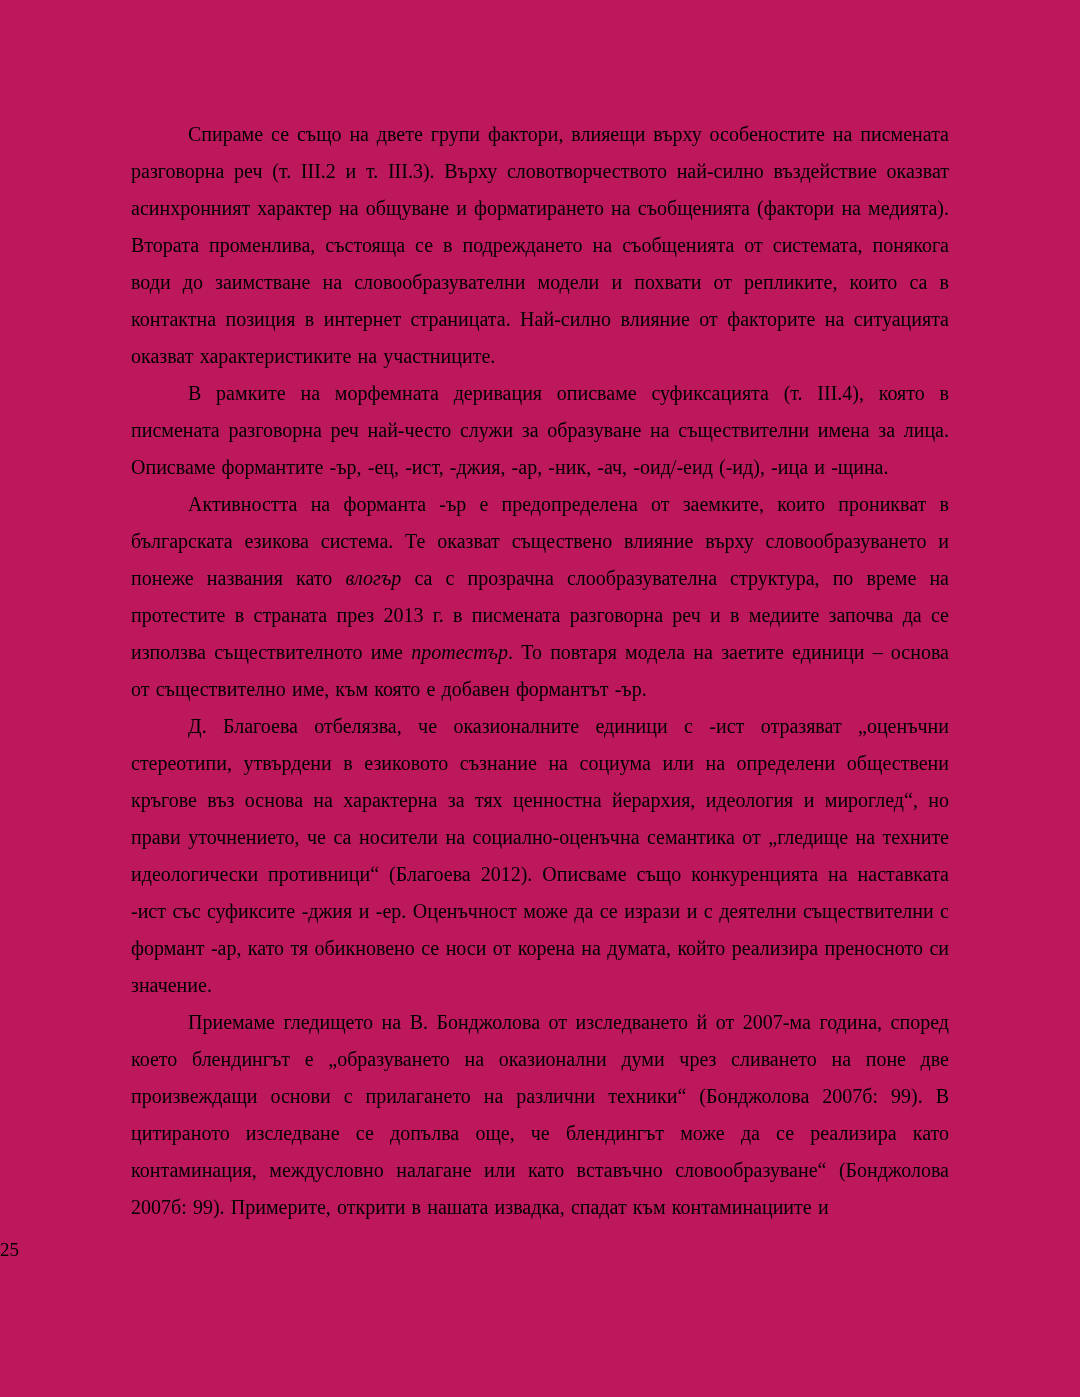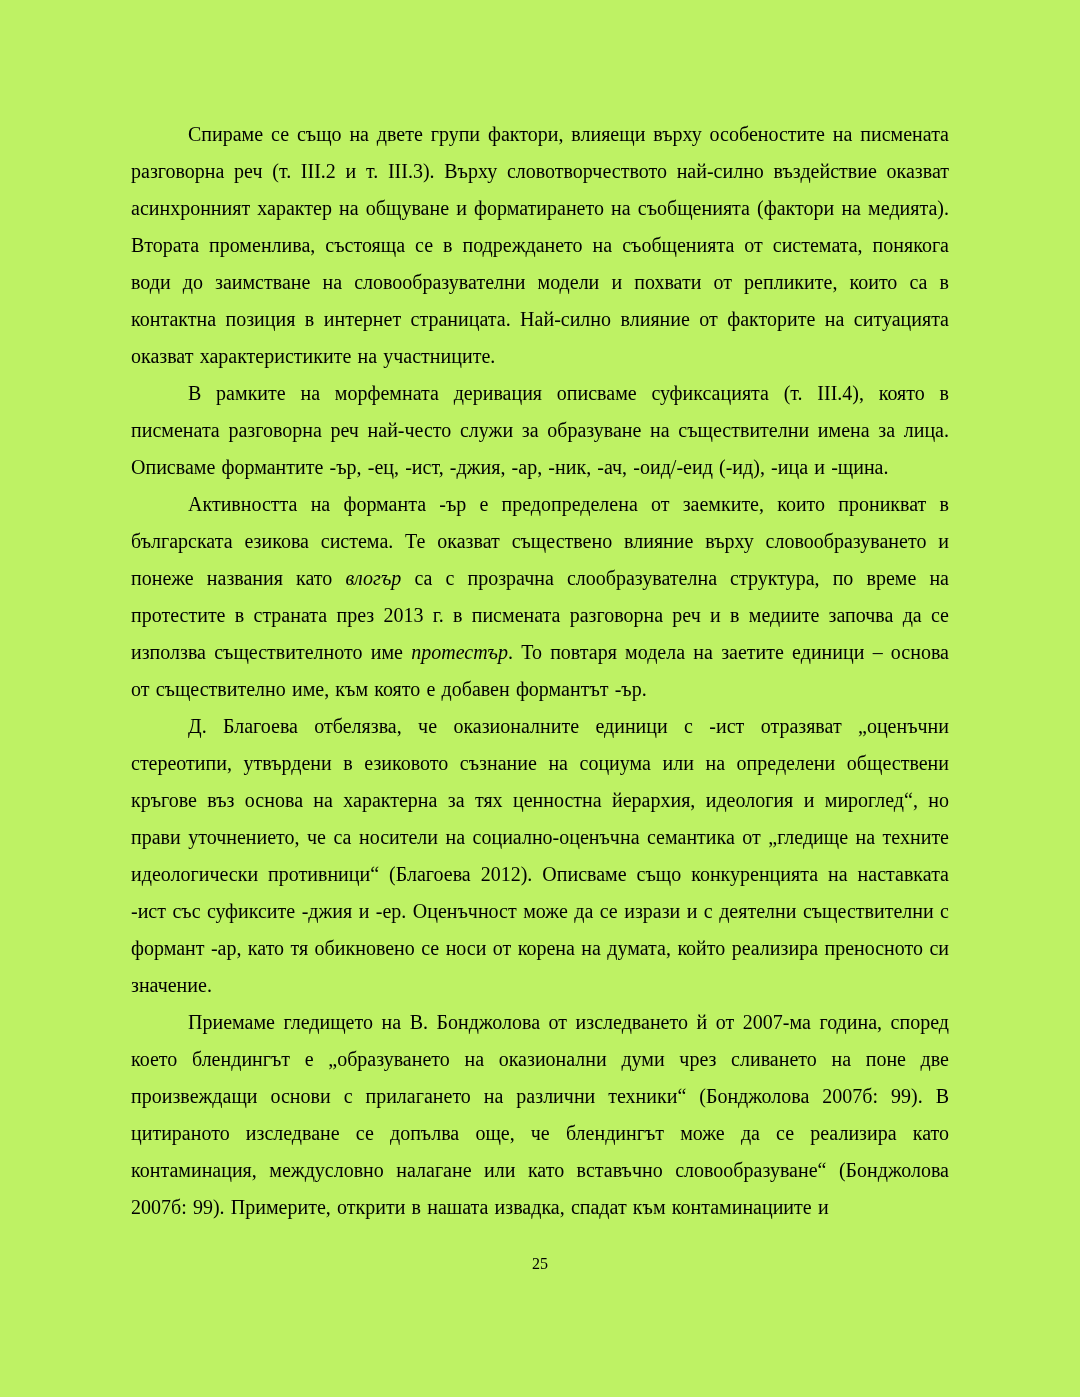--- a/index.html
+++ b/index.html
@@ -12,7 +12,7 @@
     width: 1080px;
     height: 1397px;
     margin: 0 auto;
-    background: #bef264;
+    background: #be185d;
     box-sizing: border-box;
     padding: 116px 131px 0 131px;
     font-family: "Liberation Serif", "DejaVu Serif", serif;

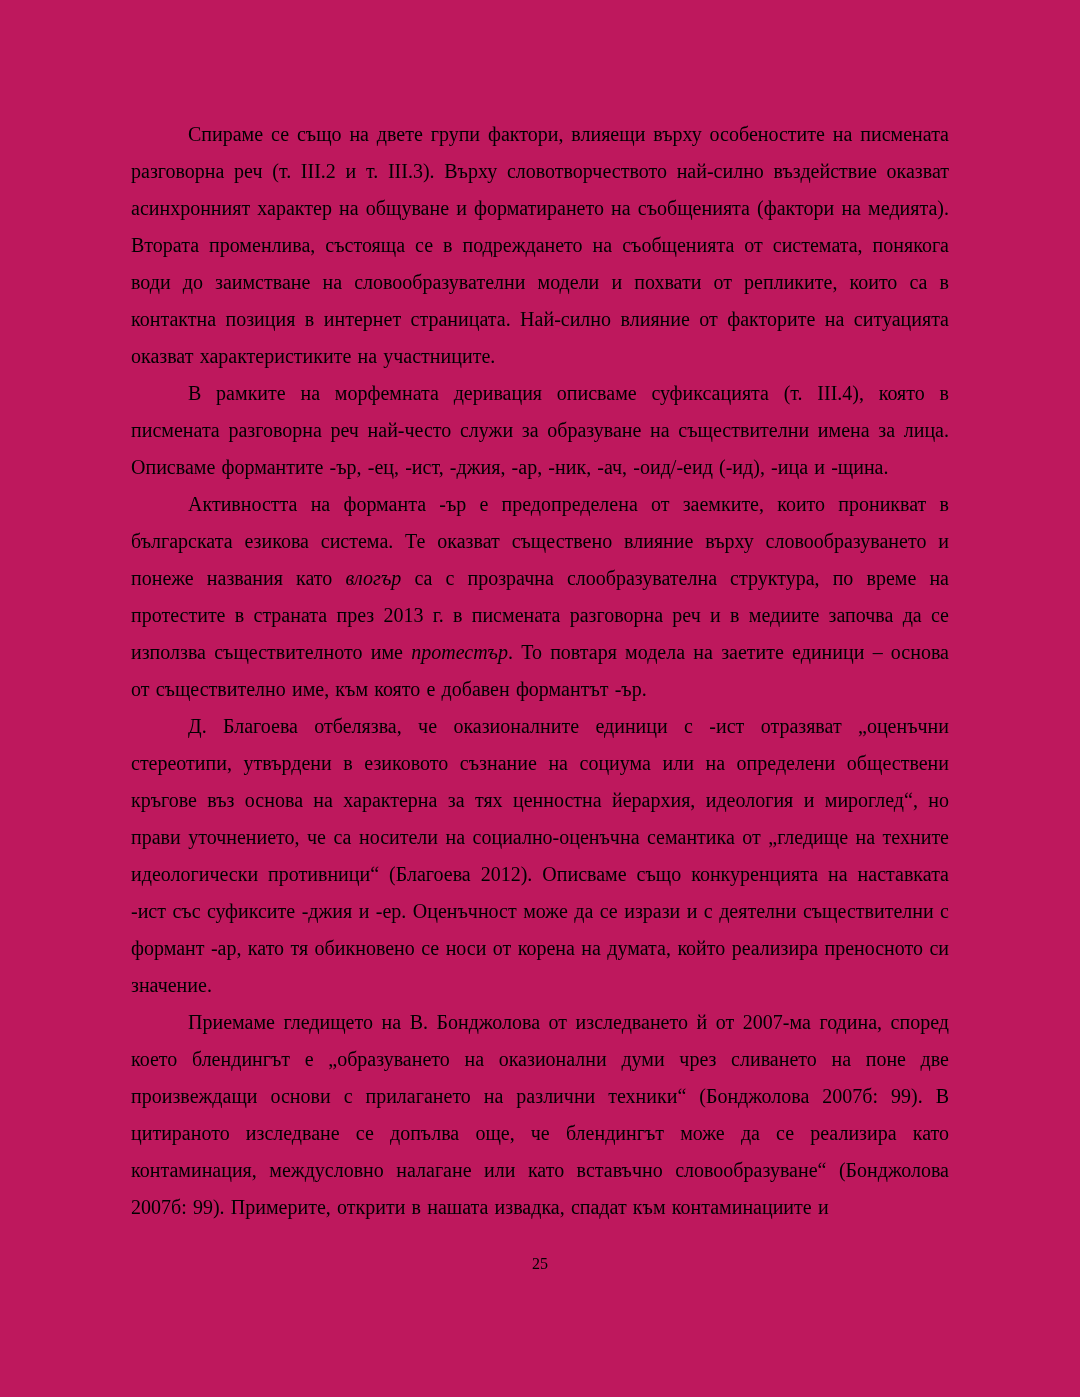--- a/index.html
+++ b/index.html
@@ -33,9 +33,8 @@
     position: absolute;
     left: 0;
     right: 0;
-    bottom: 124px;
-    text-align: center;
-    font-size: 16px;
+    bottom: 136px;
+    font-size: 19px;
     color: #000000;
   }
 </style>

